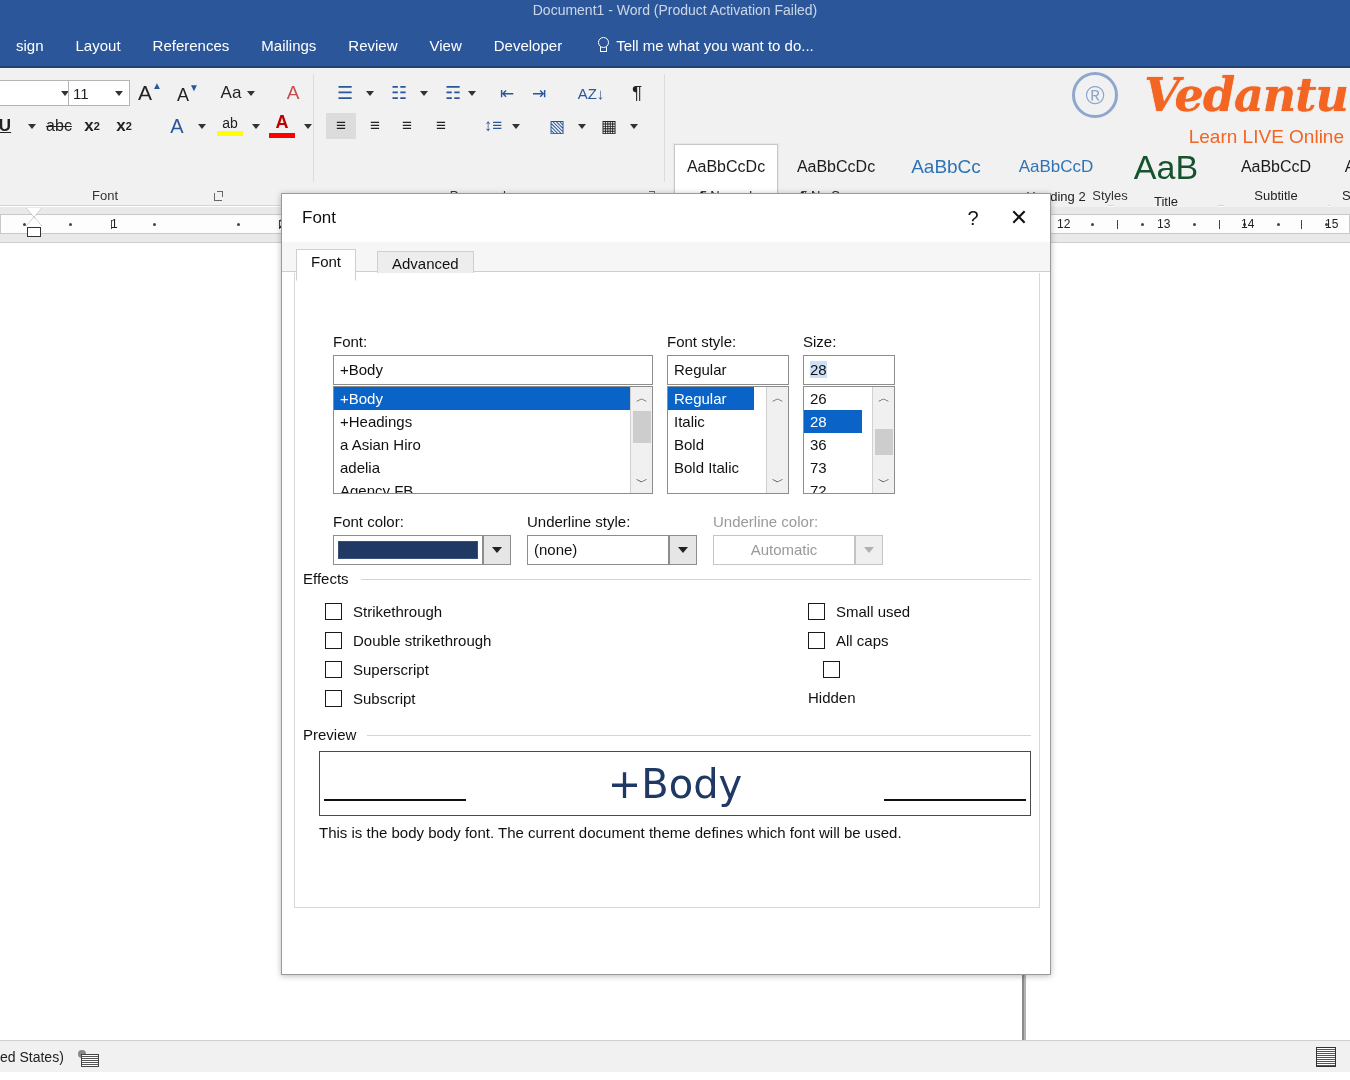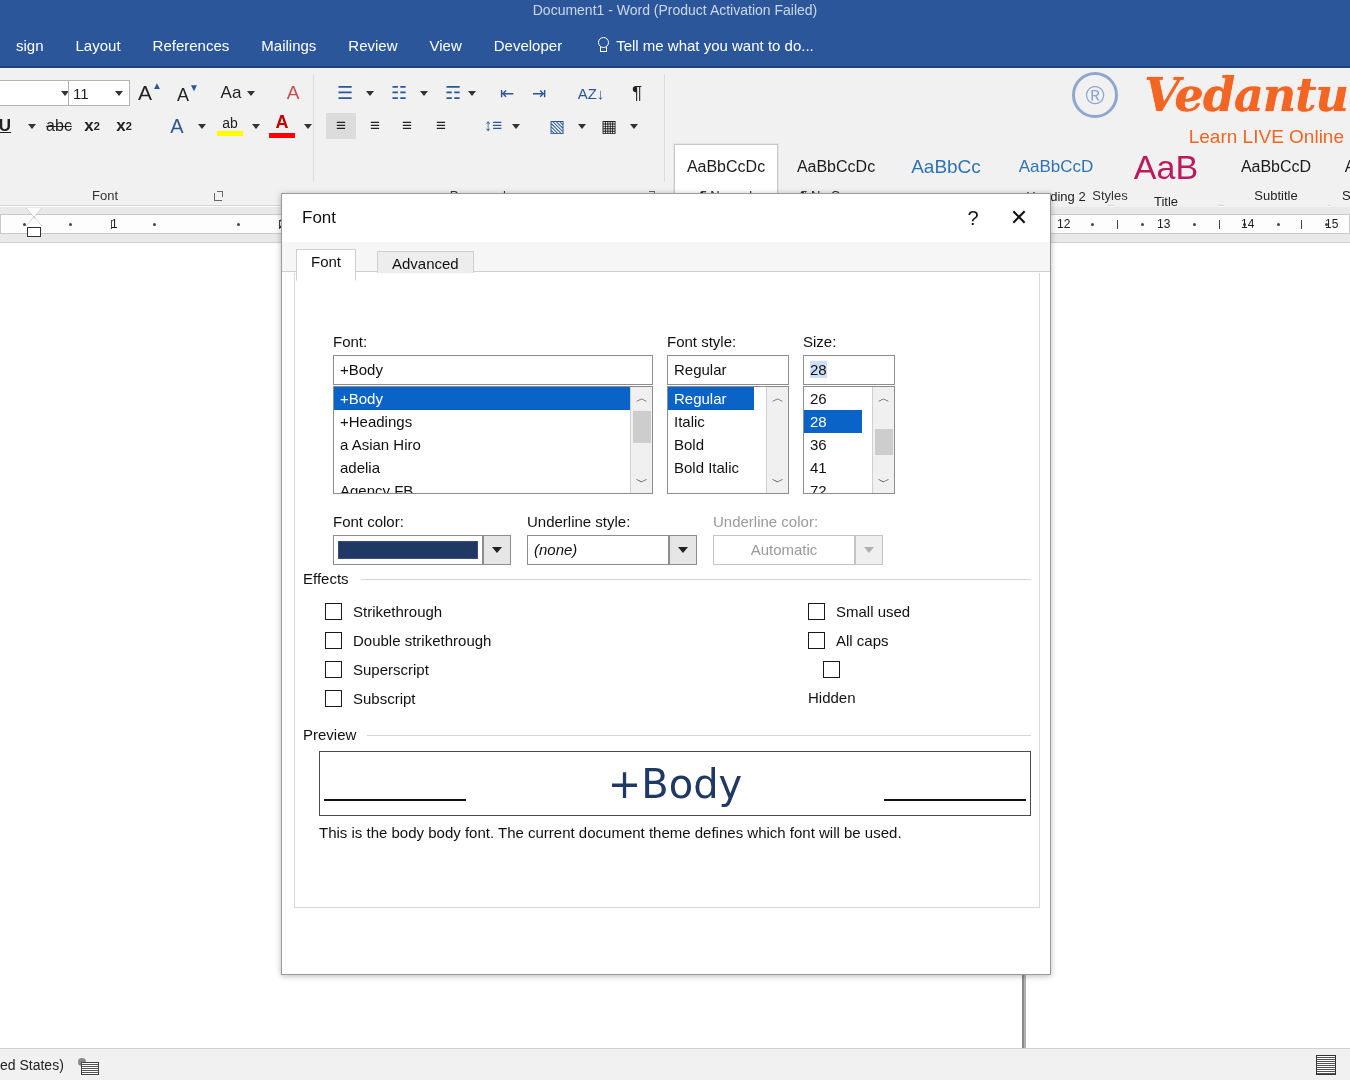--- a/index.html
+++ b/index.html
@@ -432,7 +432,7 @@
       <span class="sname">Heading 2</span>
     </div>
     <div class="style-card" style="left:1114px;">
-      <span class="sample" style="color:#be185d;font-size:34px;line-height:30px;">AaB</span>
+      <span class="sample" style="color:#14532d;font-size:34px;line-height:30px;">AaB</span>
       <span class="sname">Title</span>
     </div>
     <div class="style-card" style="left:1224px;">

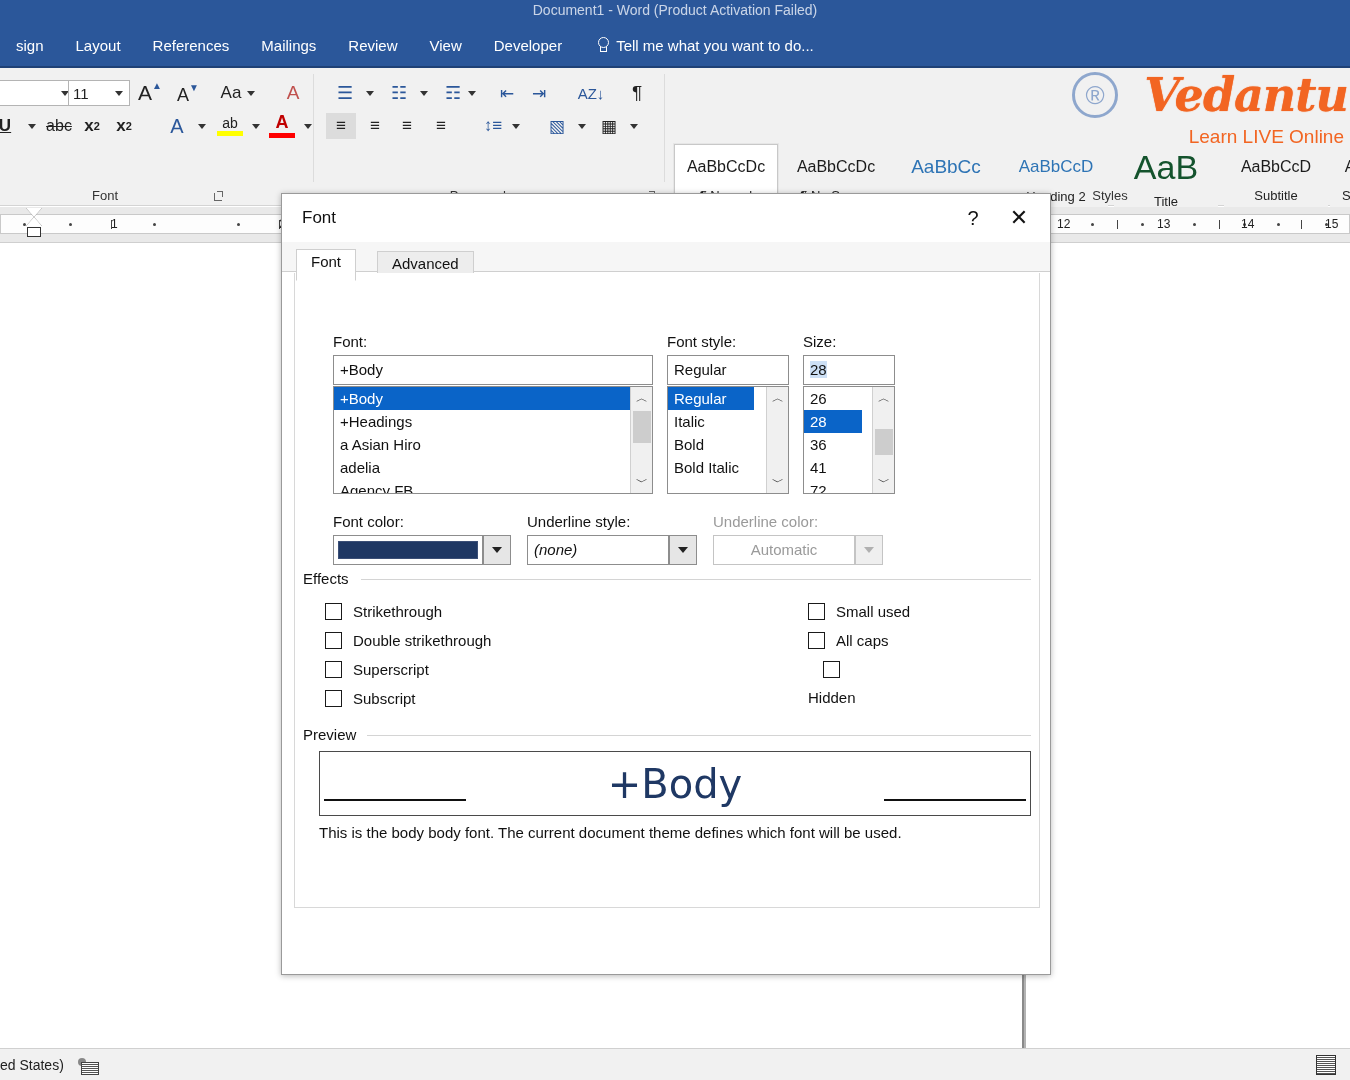--- a/index.html
+++ b/index.html
@@ -558,7 +558,7 @@
         <div class="listitem">26</div>
         <div class="listitem sel" style="width:58px;">28</div>
         <div class="listitem">36</div>
-        <div class="listitem">41</div>
+        <div class="listitem">73</div>
         <div class="listitem">72</div>
         <div class="sbar">
           <span class="sbtn up">︿</span>

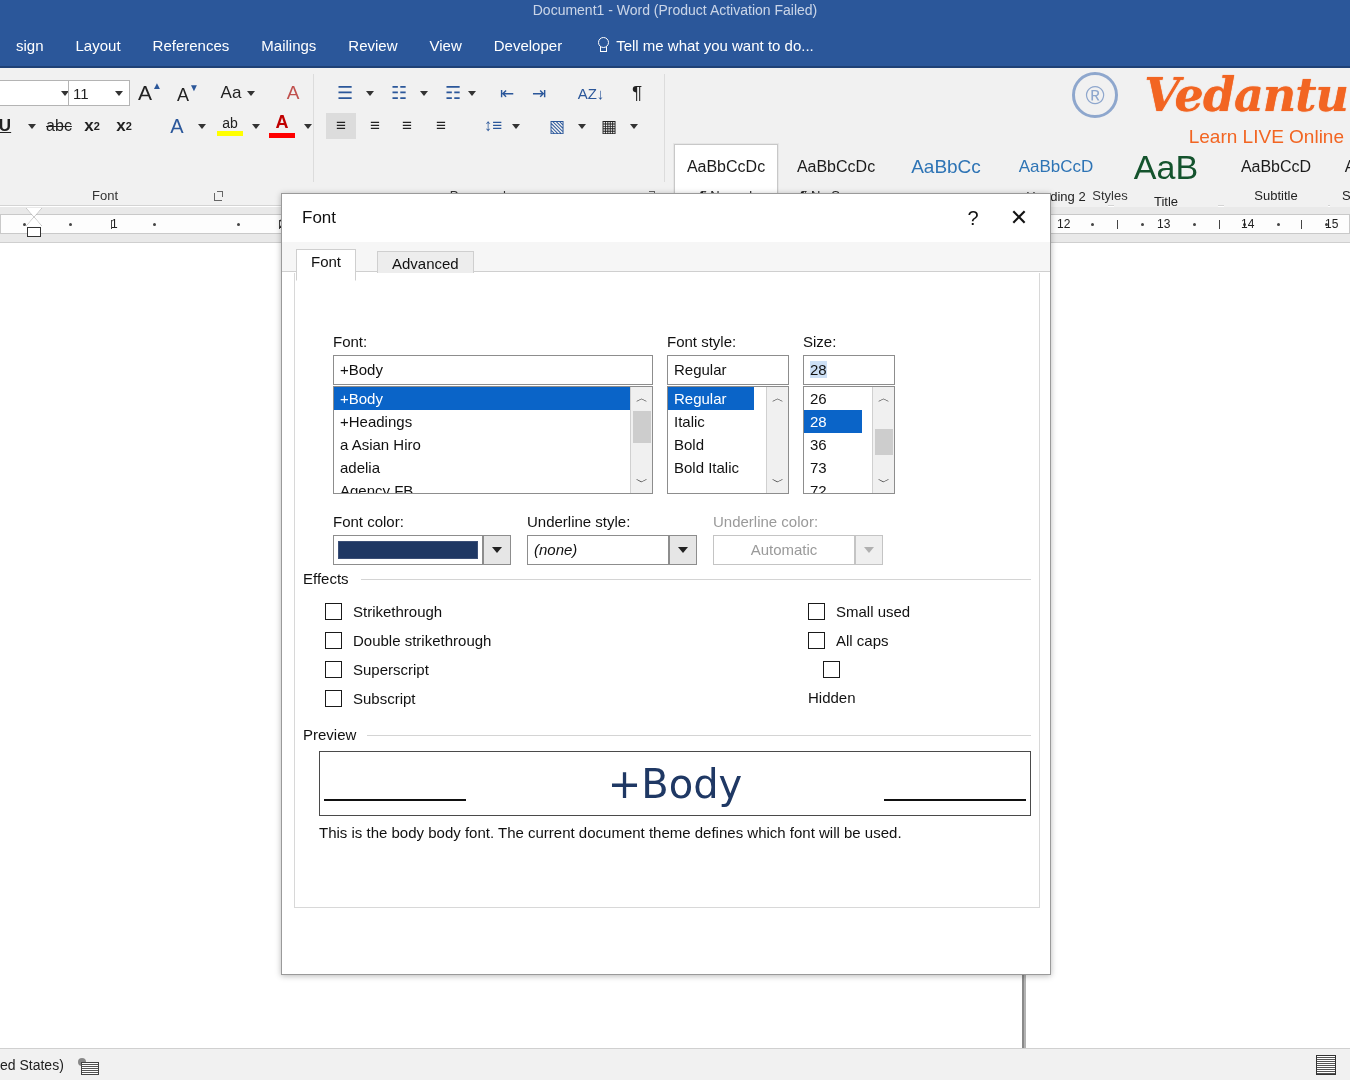--- a/index.html
+++ b/index.html
@@ -576,7 +576,7 @@
       </div>
 
       <span class="lbl" style="left:232px; top:240px;">Underline style:</span>
-      <div class="txtbox" style="left:232px; top:262px; width:142px;font-style:italic;">
+      <div class="txtbox" style="left:232px; top:262px; width:142px;">
         <span>(none)</span>
       </div>
       <div class="dropbtn" style="left:374px; top:262px;">

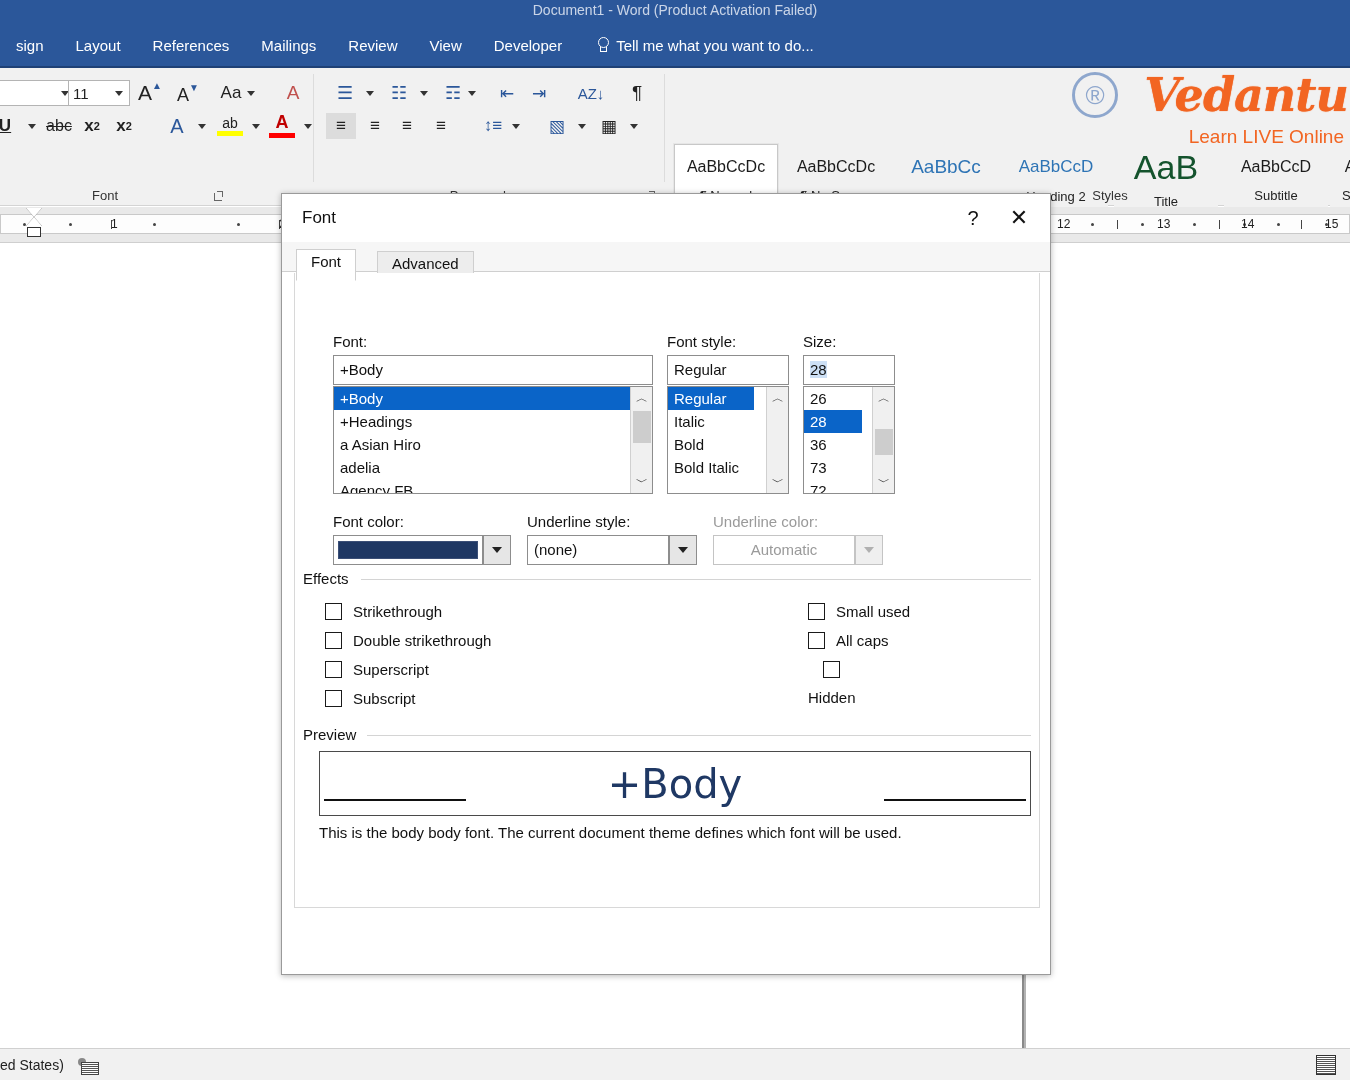--- a/index.html
+++ b/index.html
@@ -160,7 +160,7 @@
 
   
   .statusbar {
-    position:absolute; left:0; bottom:0; width:1350px; height:32px;
+    position:absolute; left:0; bottom:8px; width:1350px; height:32px;
     background:#f1f1f1; border-top:1px solid #d0d0d0;
     display:flex; align-items:center; font-size:14px; color:#222;
   }

